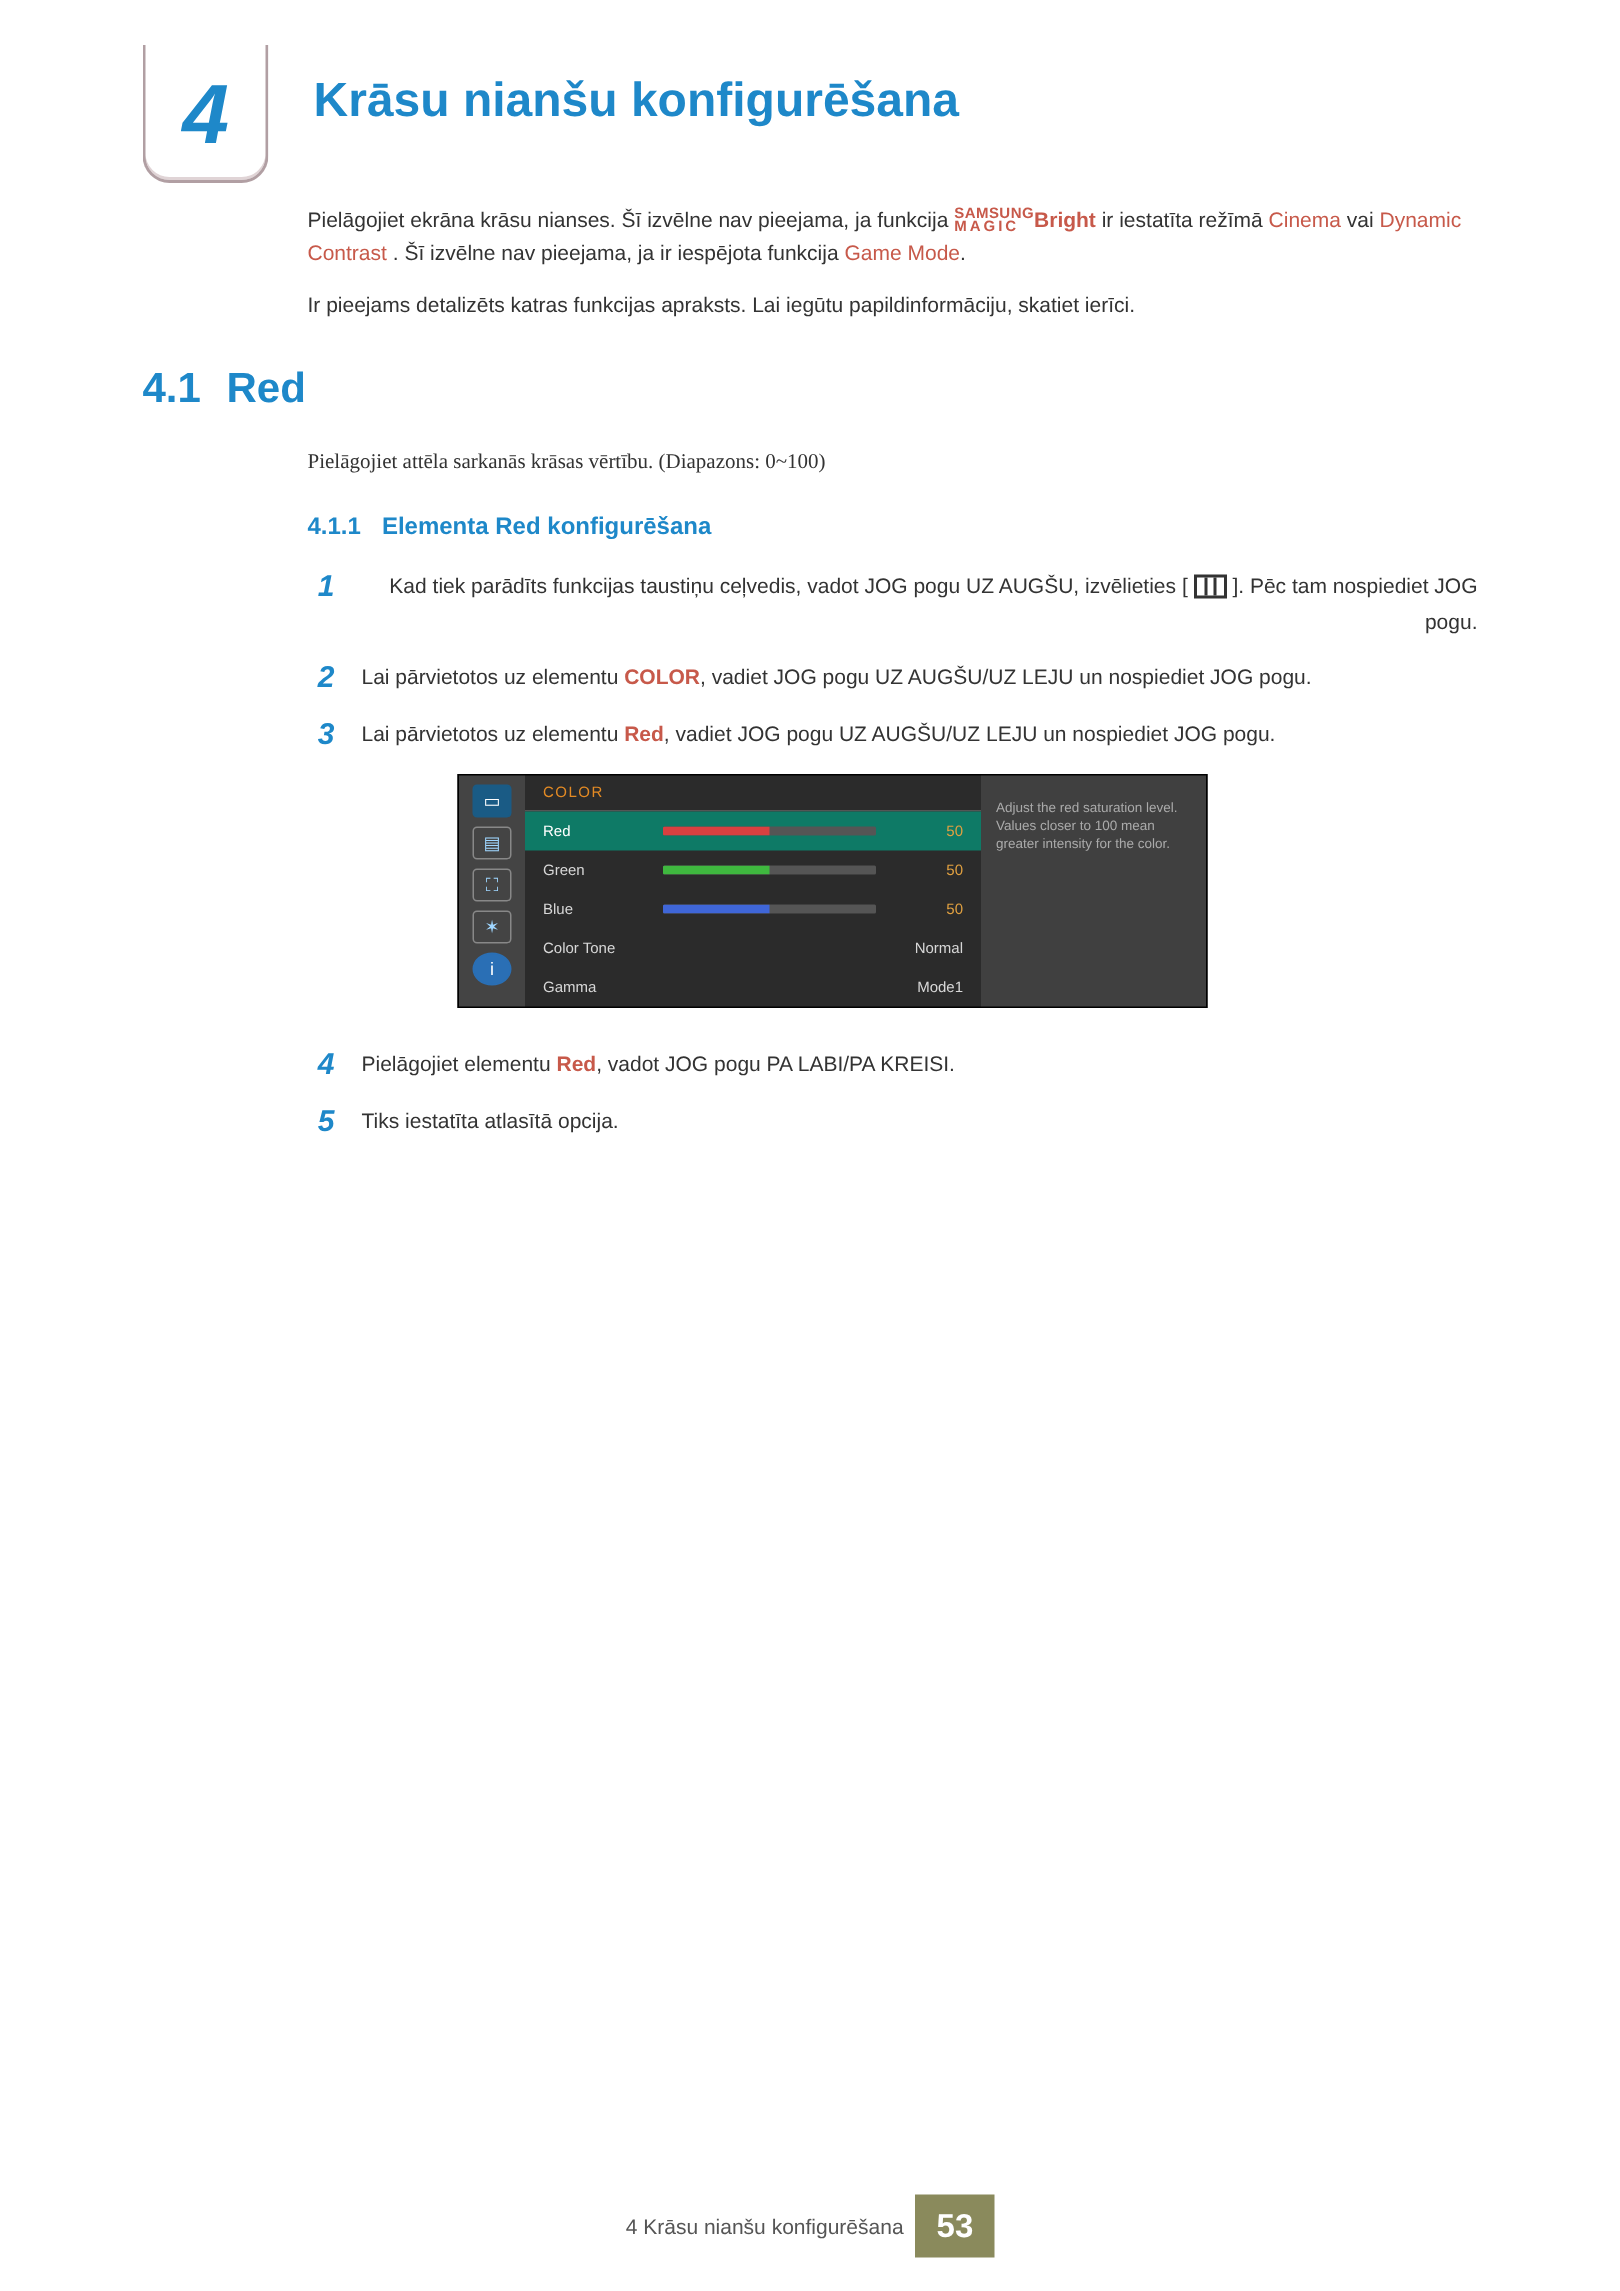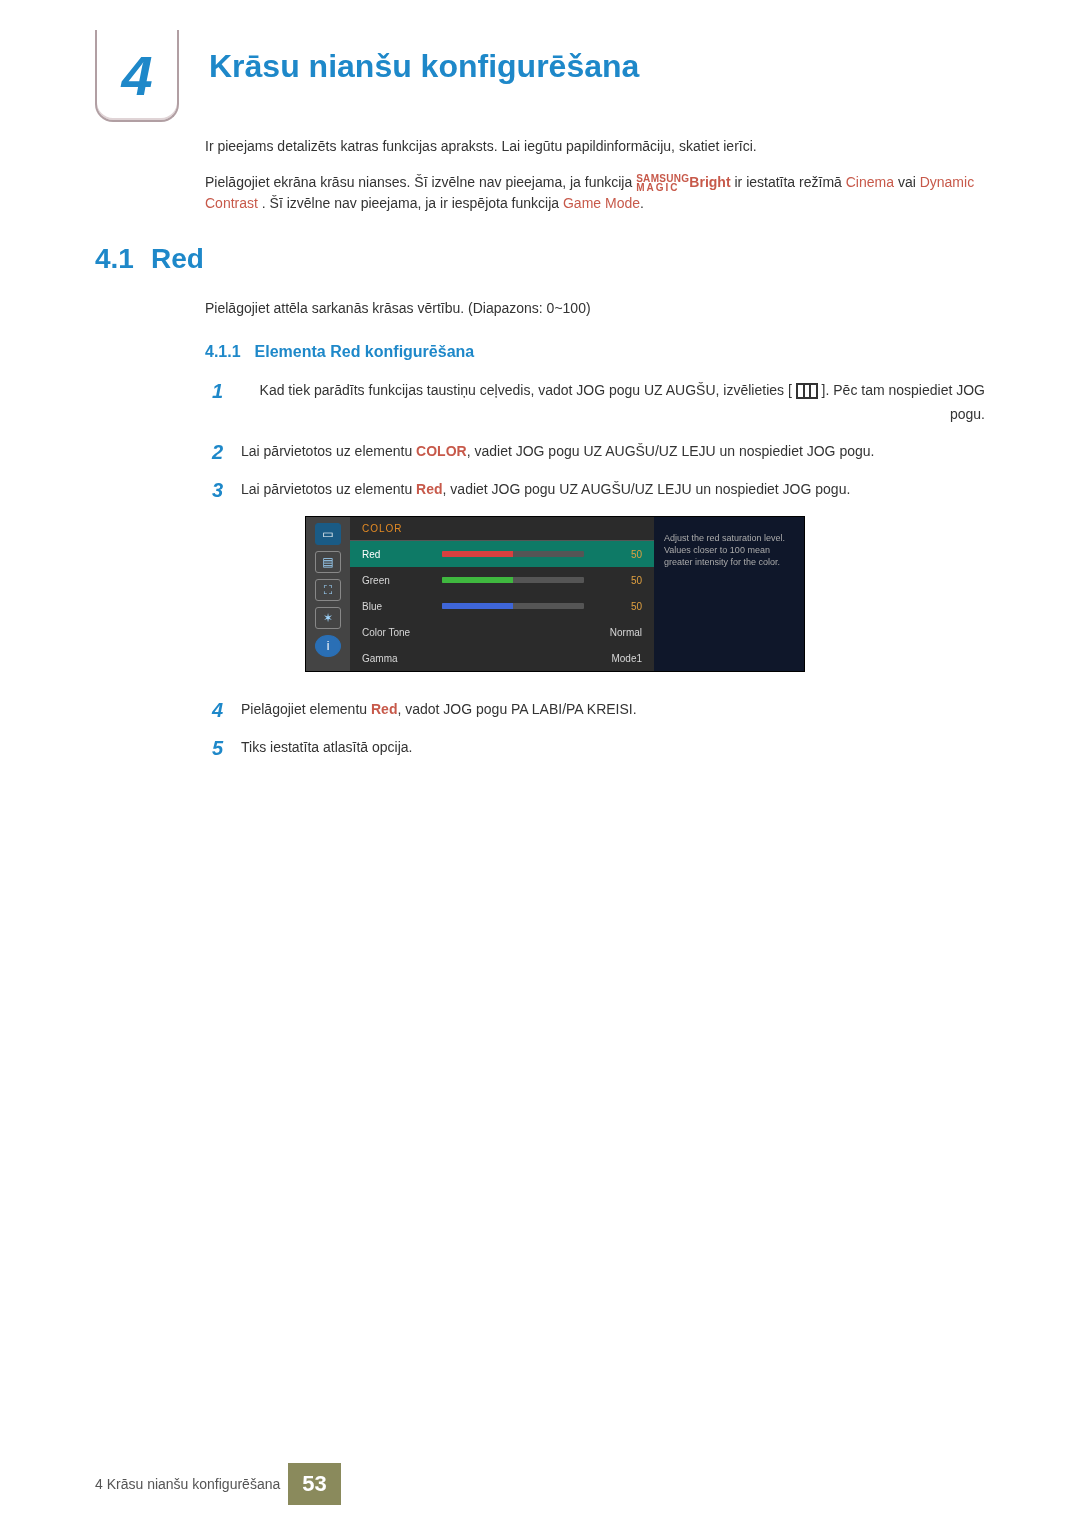--- a/index.html
+++ b/index.html
@@ -105,7 +105,6 @@
   </div>
 
   <div class="intro">
-    <p>Ir pieejams detalizēts katras funkcijas apraksts. Lai iegūtu papildinformāciju, skatiet ierīci.</p>
     <p>
       <span>Pielāgojiet ekrāna krāsu nianses. Šī izvēlne nav pieejama, ja funkcija </span>
       <span class="magic">
@@ -119,6 +118,7 @@
       <span>. Šī izvēlne nav pieejama, ja ir iespējota funkcija </span>
       <span class="accent">Game Mode</span><span>.</span>
     </p>
+    <p>Ir pieejams detalizēts katras funkcijas apraksts. Lai iegūtu papildinformāciju, skatiet ierīci.</p>
   </div>
 
   <div class="section-row">

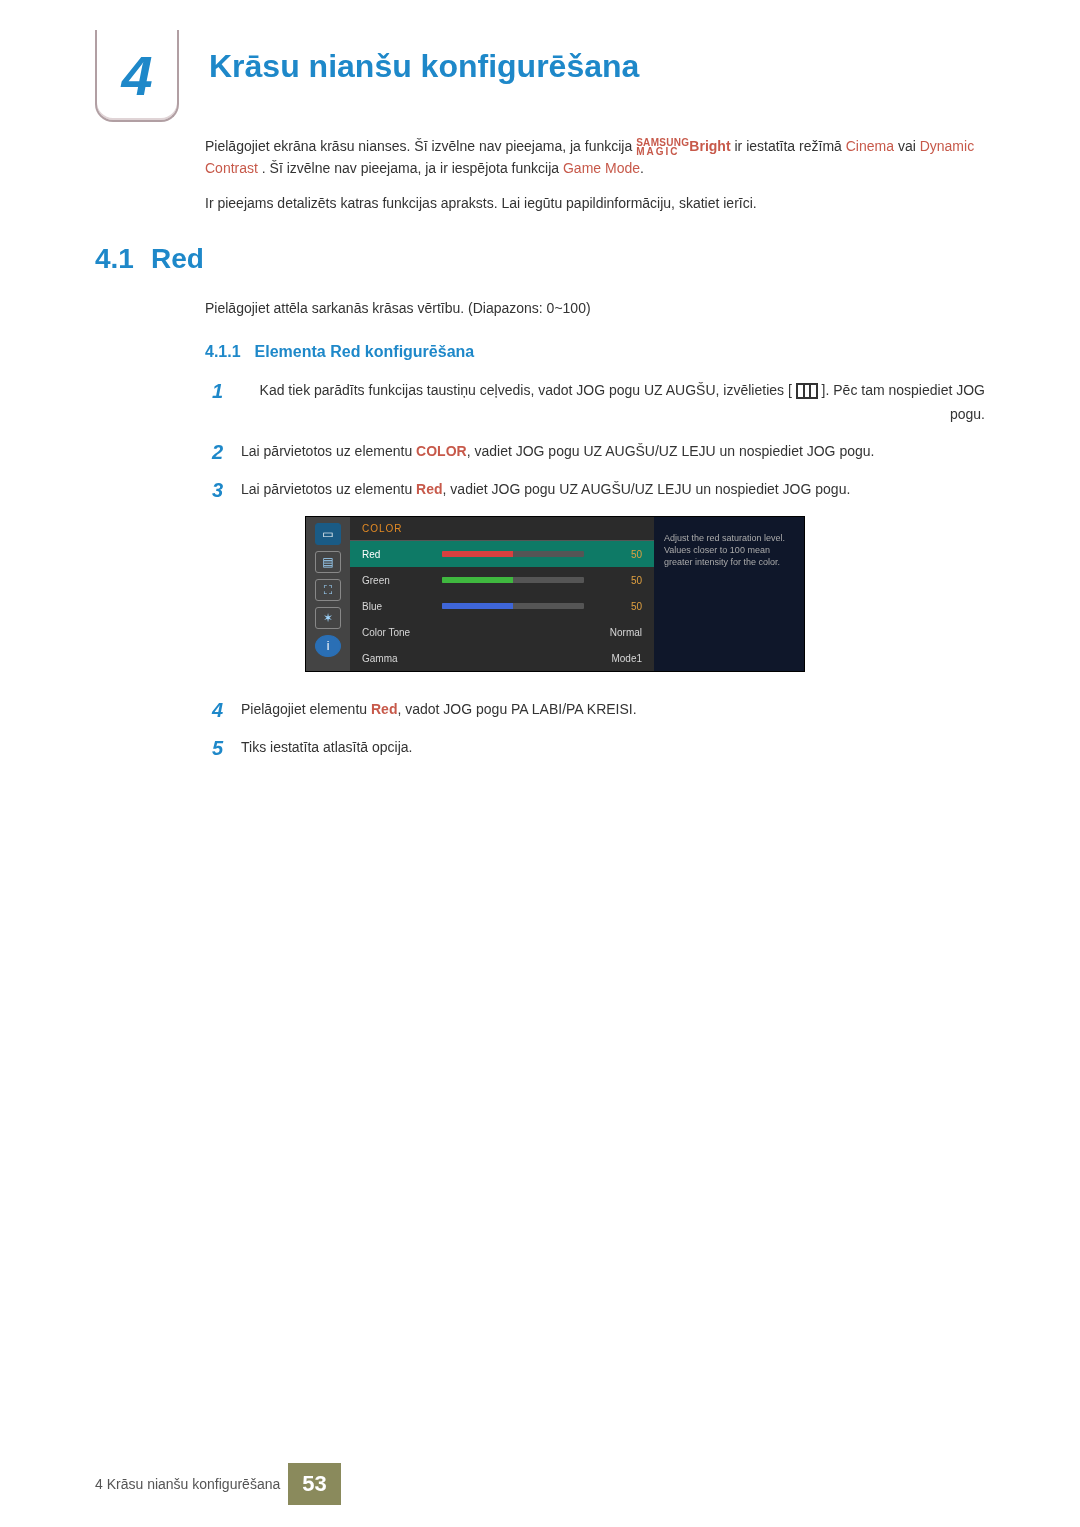--- a/index.html
+++ b/index.html
@@ -44,7 +44,7 @@
   .section-title{font-size:28px;color:var(--blue);font-weight:bold;}
 
   .body-block{margin-left:110px;margin-top:22px;font-size:14px;line-height:1.7;}
-  .body-block p{margin:0 0 14px 0;}
+  .body-block p{margin:0 0 14px 0;font-family:Liberation Serif, serif;}
 
   .sub-row{margin-left:110px;margin-top:22px;display:flex;align-items:baseline;gap:14px;margin-bottom:18px;}
   .sub-num{font-size:16px;color:var(--blue);font-weight:bold;}

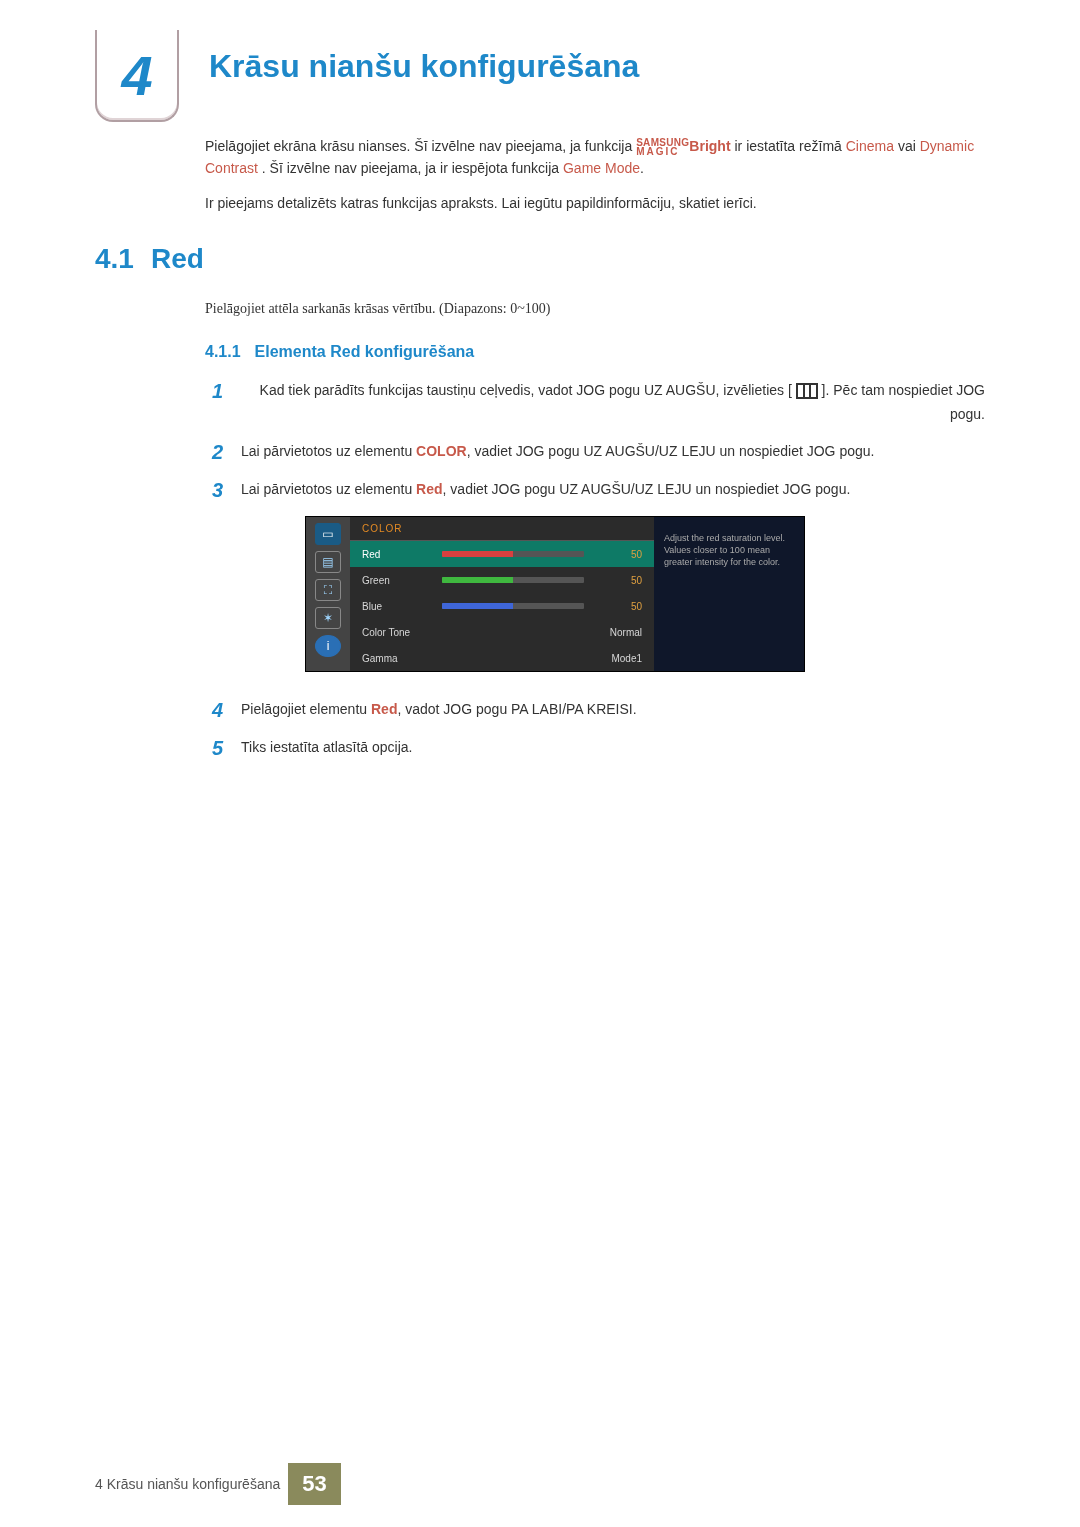--- a/index.html
+++ b/index.html
@@ -81,7 +81,7 @@
   .osd-bar.green>span{background:#3fb83f;width:50%;}
   .osd-bar.blue>span{background:#3f66d8;width:50%;}
   .osd-val{width:48px;text-align:right;color:#e0a040;}
-  .osd-help{width:130px;background:#0f172a;color:#aaa;font-size:9px;line-height:1.3;padding:16px 10px;}
+  .osd-help{width:130px;background:#404040;color:#aaa;font-size:9px;line-height:1.3;padding:16px 10px;}
 
   
   .footer{

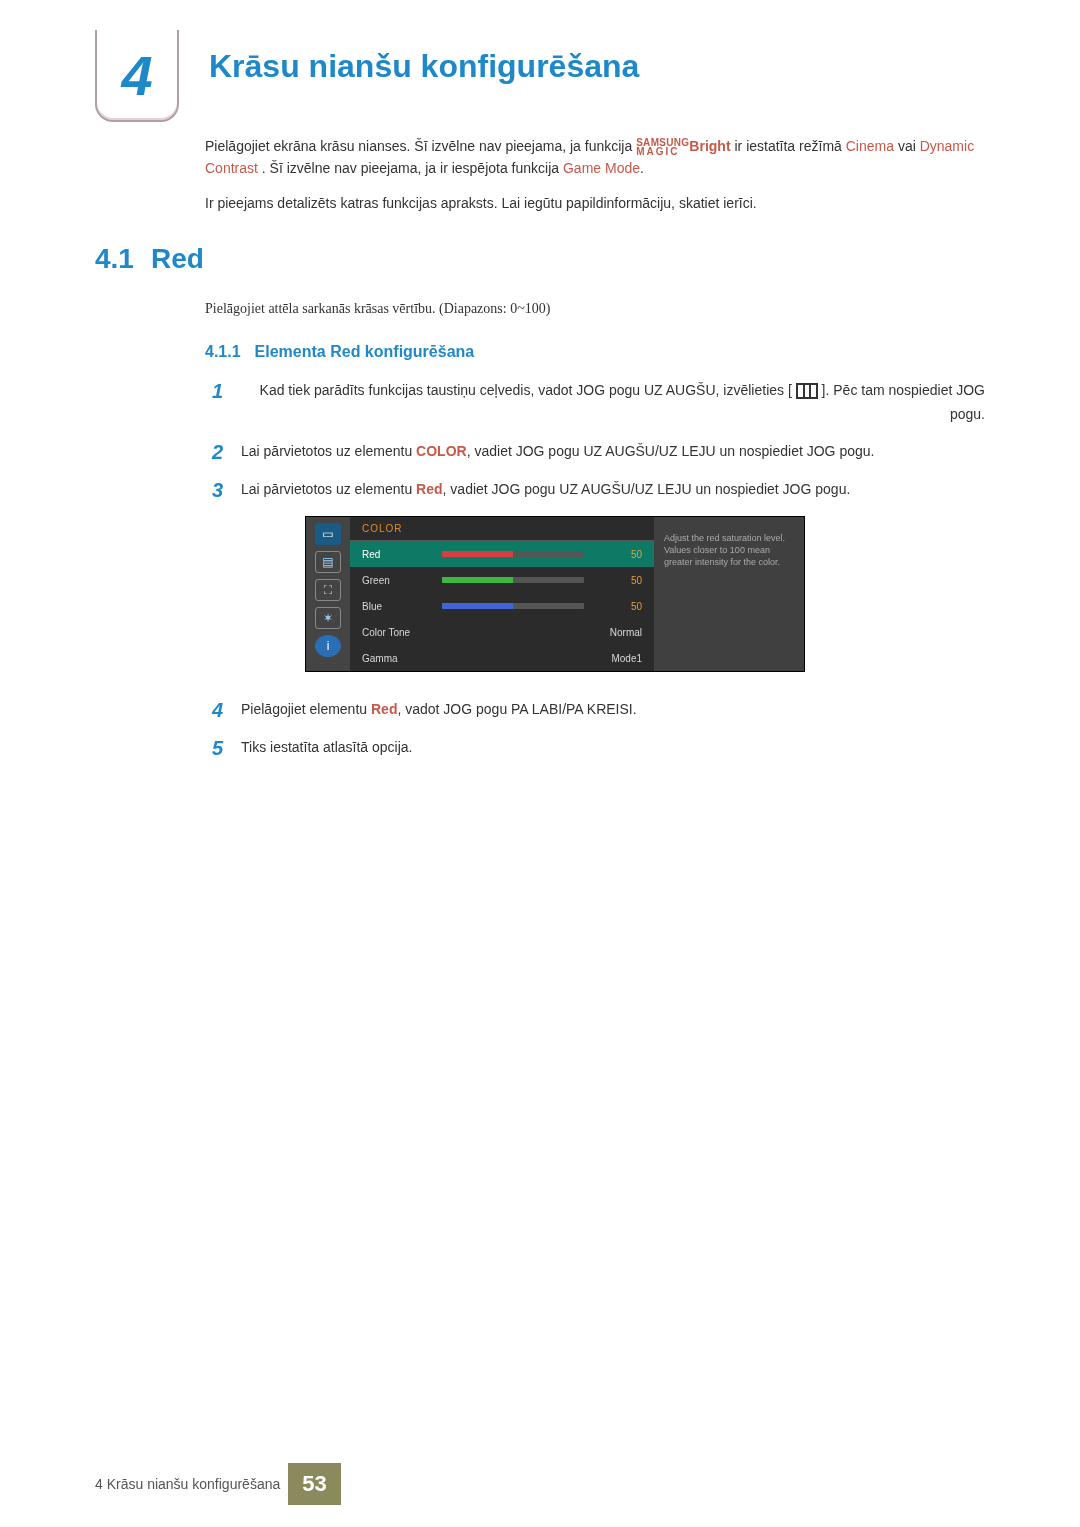--- a/index.html
+++ b/index.html
@@ -86,7 +86,7 @@
   
   .footer{
     position:absolute;left:0;right:0;bottom:22px;
-    display:flex;justify-content:flex-start;align-items:center;
+    display:flex;justify-content:center;align-items:center;
     padding:0 95px;gap:0;
   }
   .footer-title{font-size:14px;color:#555;margin-right:8px;}

